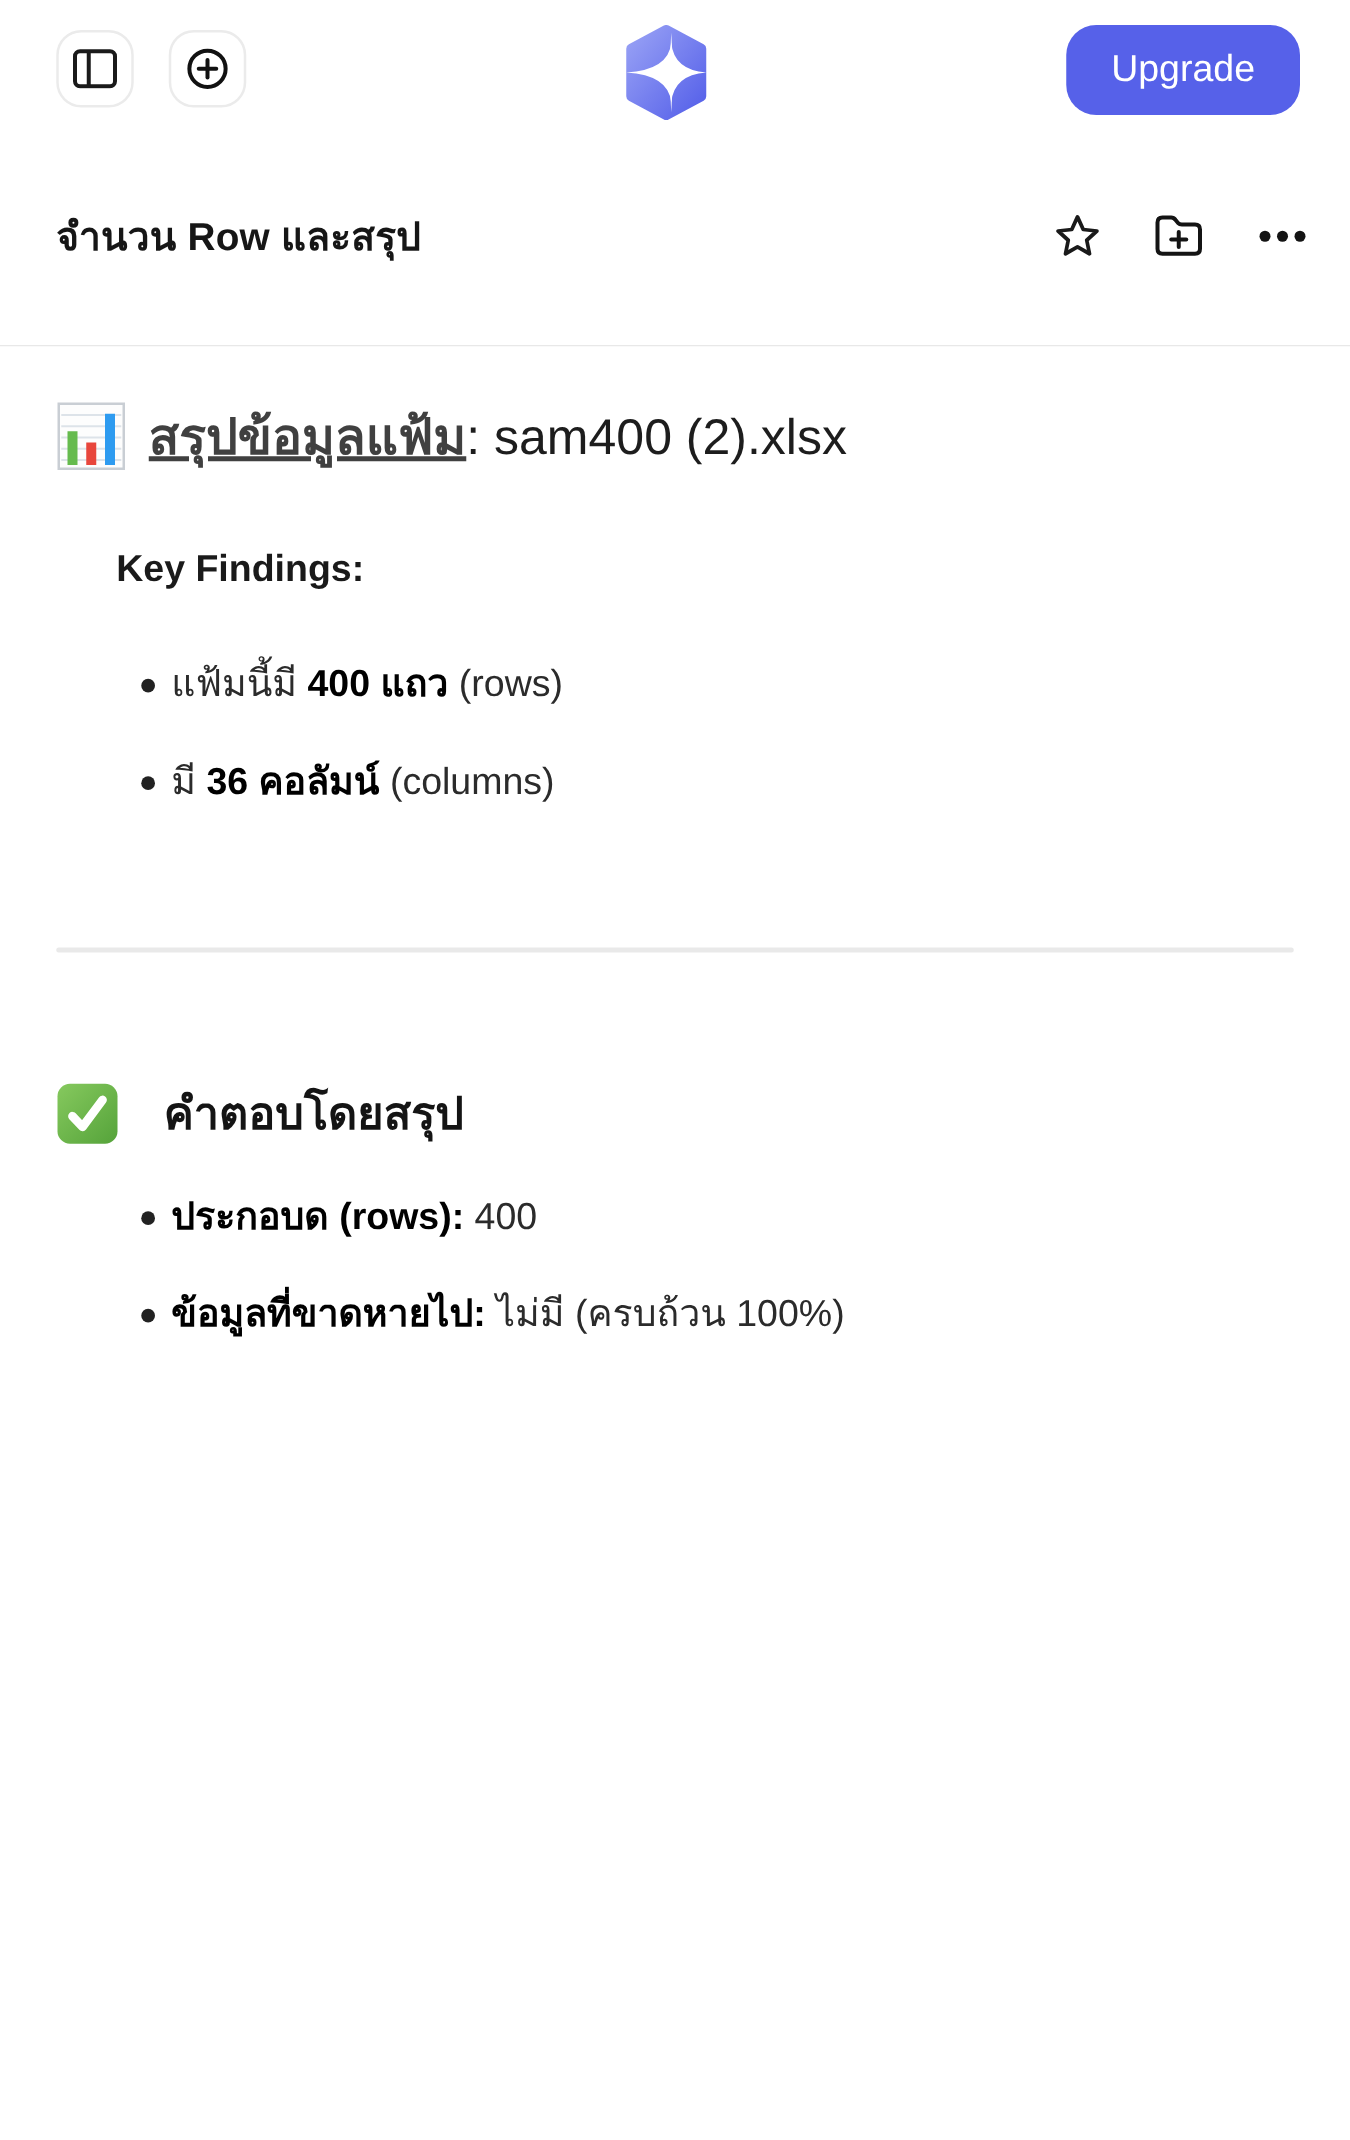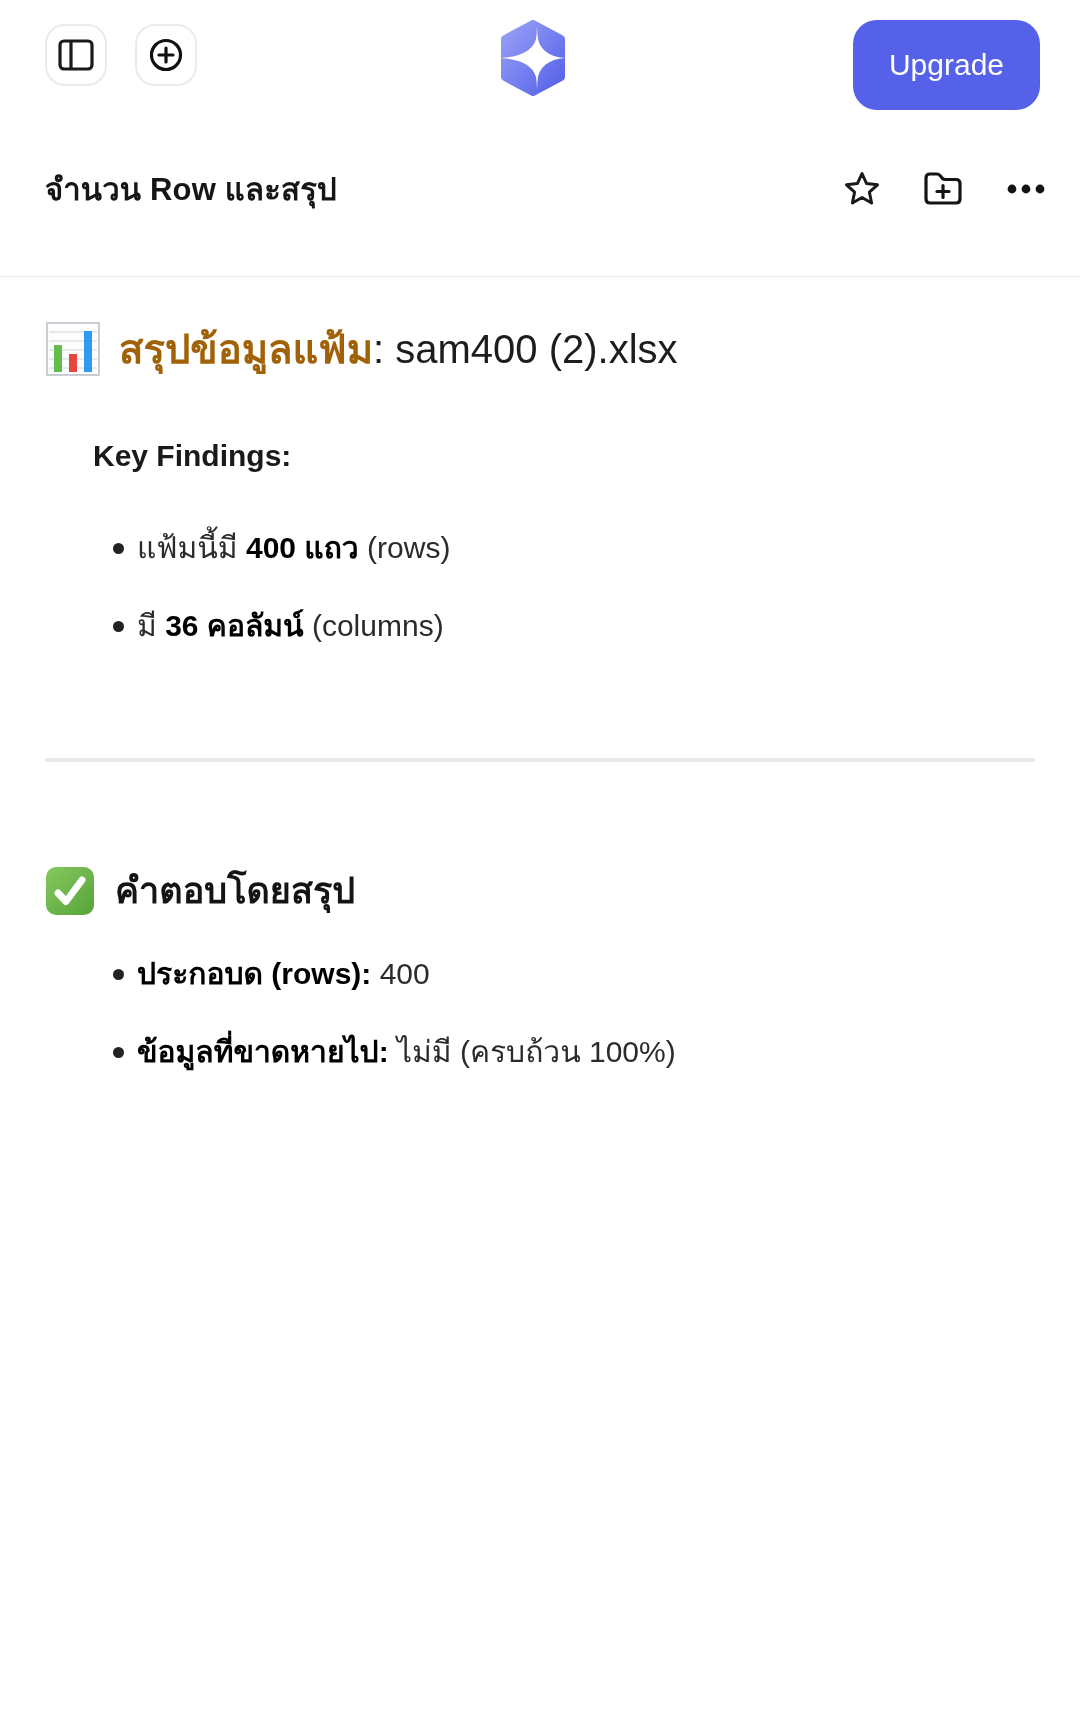--- a/index.html
+++ b/index.html
@@ -16,7 +16,7 @@
   }
   .logo { position:absolute; left:495px; top:20px; width:76px; height:76px; }
   .upgrade-btn {
-    position:absolute; right:40px; top:20px; height:90px; padding:0 36px;
+    position:absolute; right:40px; top:20px; height:72px; padding:0 36px;
     background:#5661e9; color:#fff; border:none; border-radius:24px;
     font-size:30px; font-family:inherit; cursor:pointer;
   }

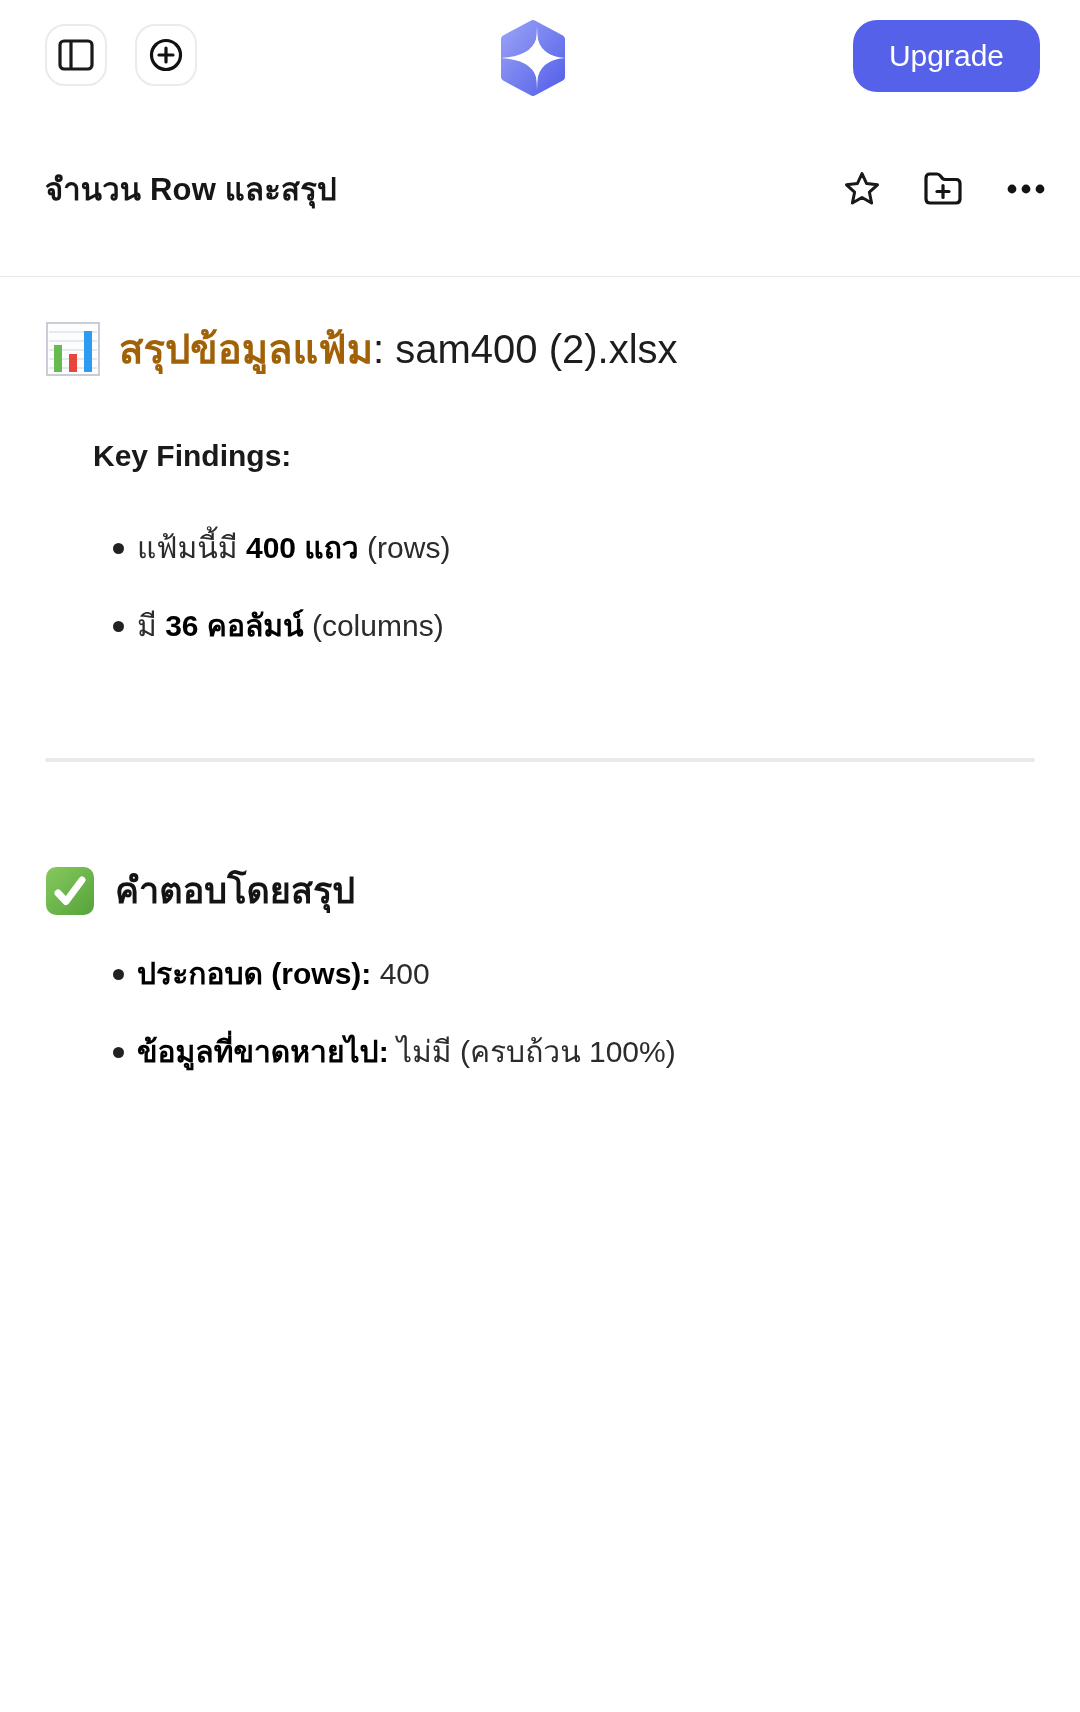--- a/index.html
+++ b/index.html
@@ -33,7 +33,7 @@
   
   .content { padding:40px 45px 0 45px; }
   .doc-title { display:flex; align-items:center; gap:18px; font-size:40px; color:#1d1d1d; font-weight:400; }
-  .doc-title .t-bold { font-weight:700; color:#a16207; }
+  .doc-title .t-bold { font-weight:700; color:#404040;text-decoration:underline; }
   .kf-heading { margin-top:58px; font-size:30px; font-weight:700; color:#1a1a1a;margin-left:48px; }
 
   ul.blist { list-style:none; margin-top:46px; }

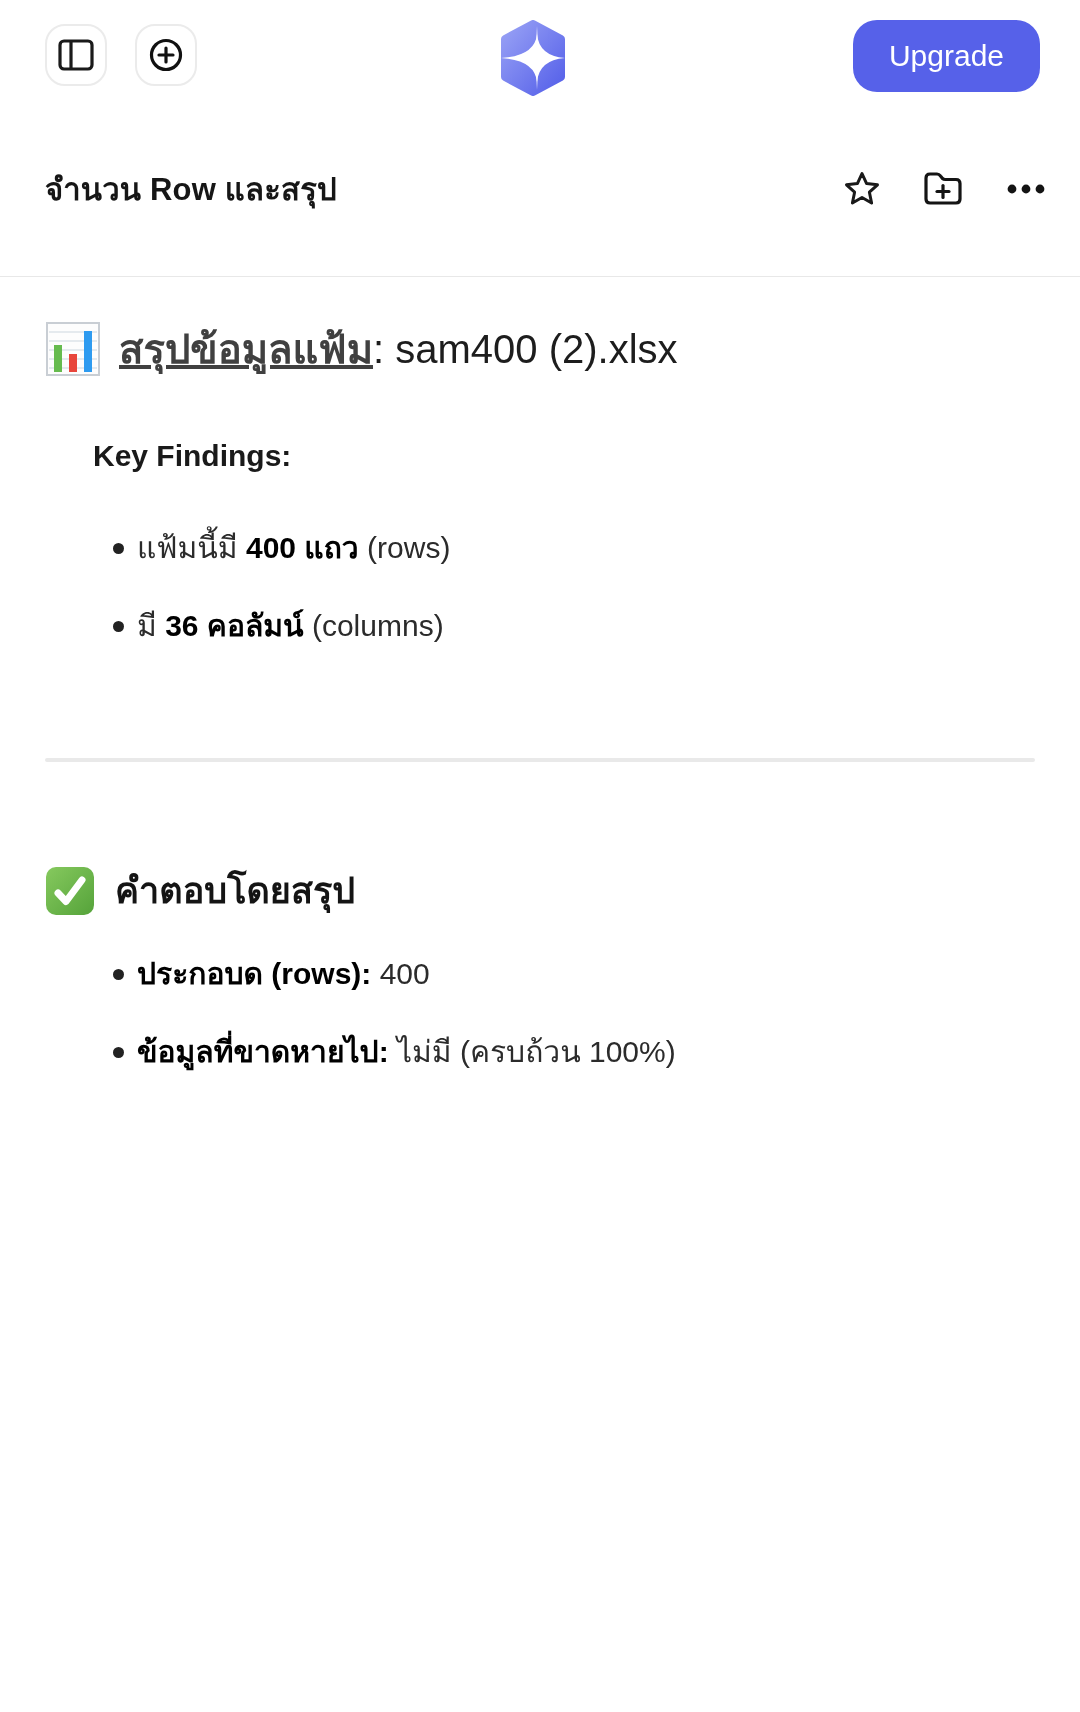--- a/index.html
+++ b/index.html
@@ -51,7 +51,7 @@
     border:none; height:4px; background:#e9e9e9; border-radius:2px; margin:104px 0 100px 0;
   }
 
-  .answer-heading { display:flex; align-items:center; gap:20px; font-size:36px; font-weight:700; color:#141414; }
+  .answer-heading { display:flex; align-items:center; gap:36px; font-size:36px; font-weight:700; color:#141414; }
 
   ul.blist.second { margin-top:26px; }
   ul.sublist { list-style:none; margin-top:32px; margin-bottom:10px; }

